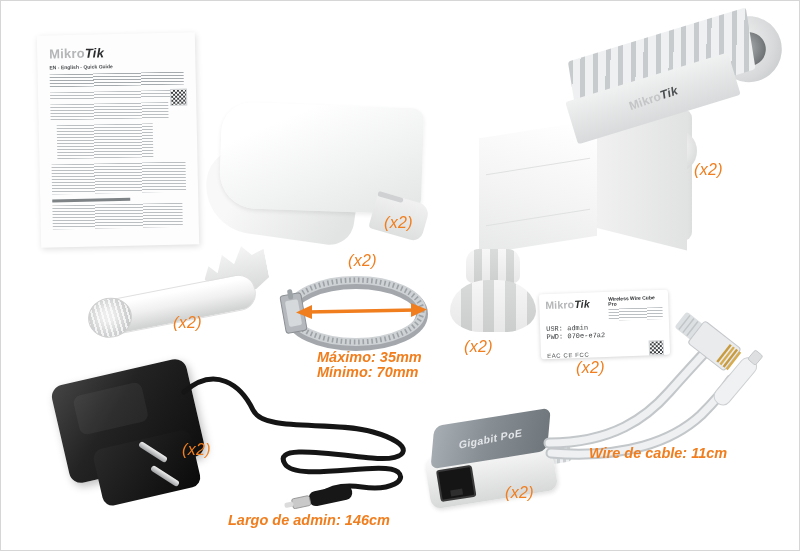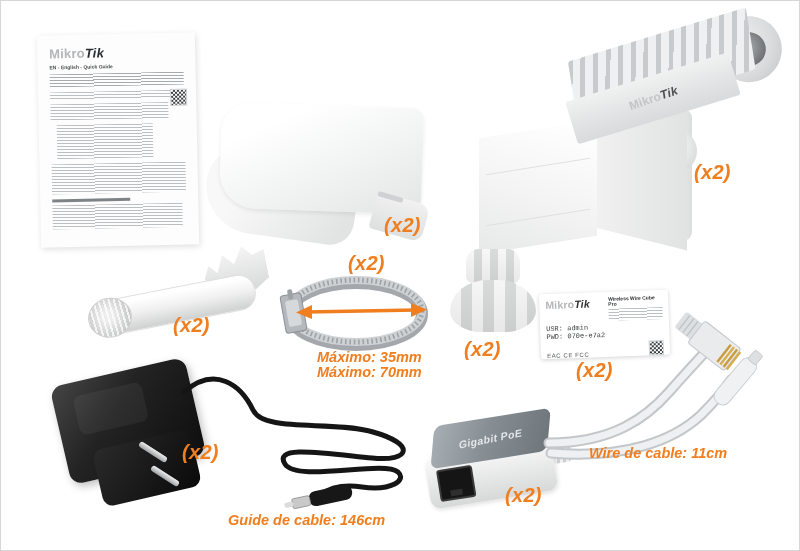--- a/index.html
+++ b/index.html
@@ -7,7 +7,7 @@
   .abs{position:absolute;}
 
   
-  .qty{position:absolute;color:#f07e1e;font-weight:bold;font-style:italic;font-size:20px;letter-spacing:.3px;}
+  .qty{position:absolute;color:#f07e1e;font-weight:normal;font-style:italic;font-size:16px;letter-spacing:.3px;}
   .measure{position:absolute;color:#f07e1e;font-weight:bold;font-style:italic;font-size:14.5px;line-height:15px;}
 
   

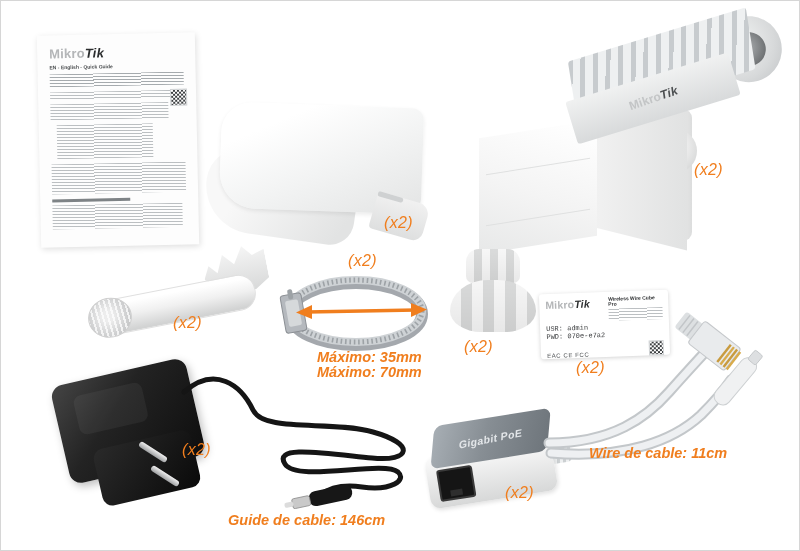--- a/index.html
+++ b/index.html
@@ -260,7 +260,7 @@
 
   <div class="measure" style="left:316px;top:349px;">
     <div>Máximo: 35mm</div>
-    <div>Máximo: 70mm</div>
+    <div>Mínimo: 70mm</div>
   </div>
   <div class="measure" style="left:227px;top:512px;">Guide de cable: 146cm</div>
   <div class="measure" style="left:588px;top:445px;">Wire de cable: 11cm</div>

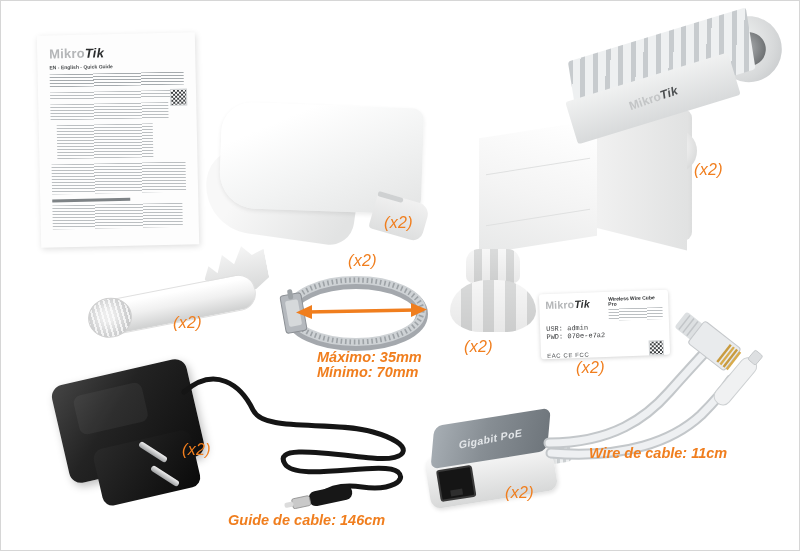--- a/index.html
+++ b/index.html
@@ -262,7 +262,7 @@
     <div>Máximo: 35mm</div>
     <div>Mínimo: 70mm</div>
   </div>
-  <div class="measure" style="left:227px;top:512px;">Guide de cable: 146cm</div>
+  <div class="measure" style="left:227px;top:512px;">Largo de admin: 146cm</div>
   <div class="measure" style="left:588px;top:445px;">Wire de cable: 11cm</div>
 
 </div>

